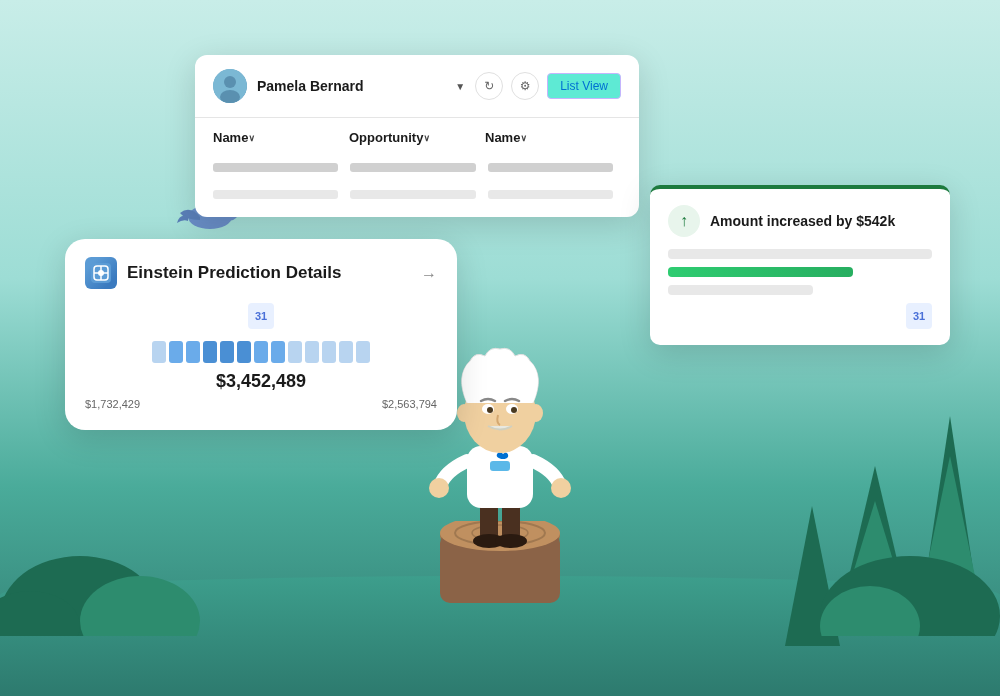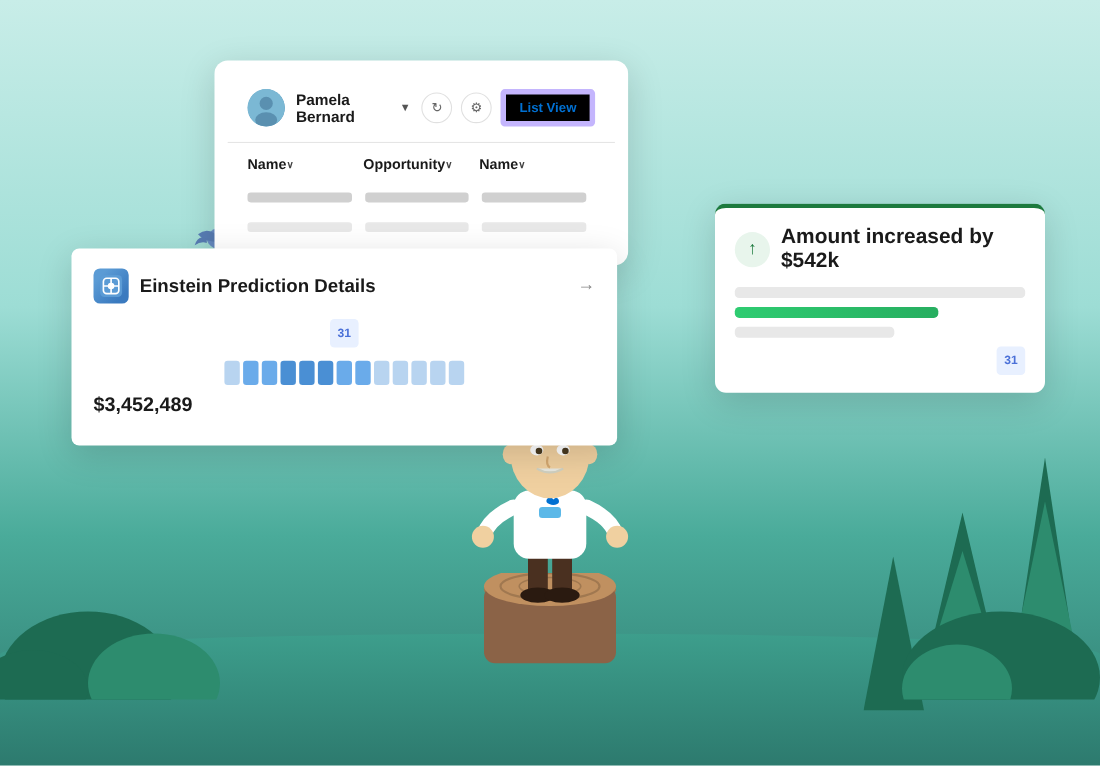--- a/index.html
+++ b/index.html
@@ -35,11 +35,11 @@
       position: absolute;
       top: 55px;
       left: 195px;
-      width: 376px;
+      width: 444px;
       background: white;
       border-radius: 12px;
       box-shadow: 0 8px 32px rgba(0,0,0,0.15);
-      padding: 12px;
+      padding: 0;
       overflow: hidden;
     }
 

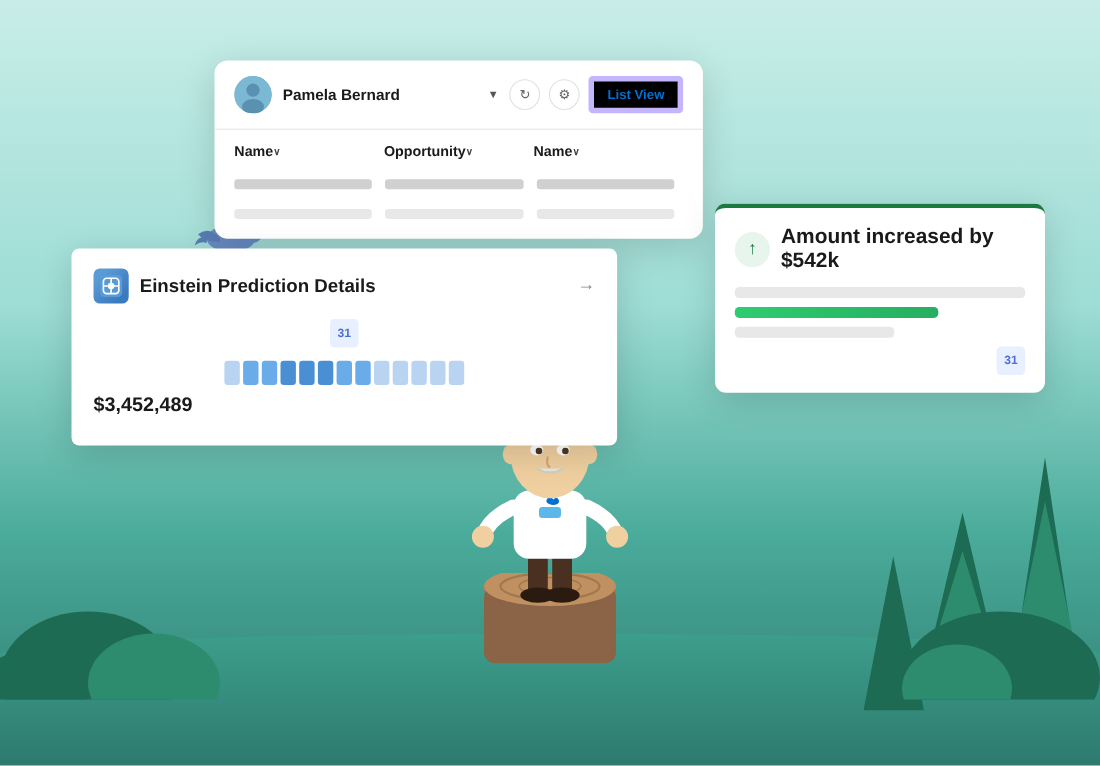--- a/index.html
+++ b/index.html
@@ -98,12 +98,12 @@
 
     .list-view-btn {
       padding: 5px 12px;
-      border: 5px solid #c4b5fd;
+      border: 1px solid #c4b5fd;
       border-radius: 4px;
-      background: #000000;
+      background: #5eead4;
       color: #0070d2;
       font-size: 12px;
-      font-weight: 700;
+      font-weight: 400;
       cursor: pointer;
     }
 

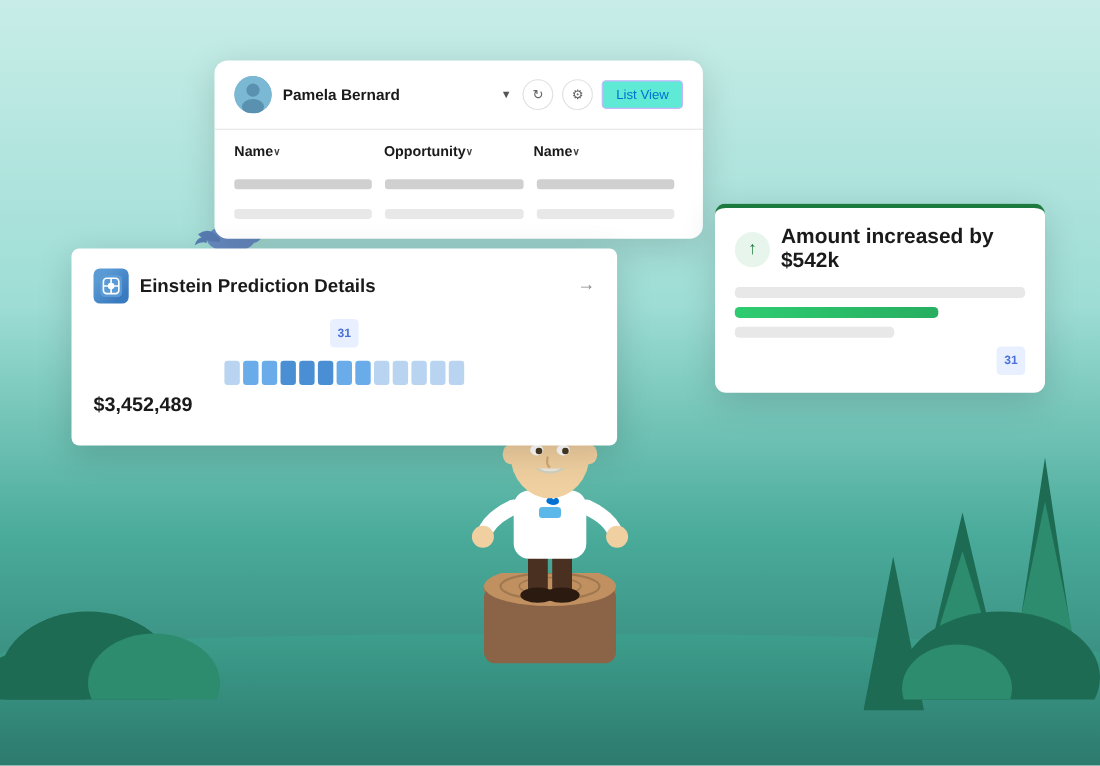--- a/index.html
+++ b/index.html
@@ -274,7 +274,7 @@
     }
 
     .amount-title {
-      font-size: 19px;
+      font-size: 14px;
       font-weight: 700;
       color: #1a1a1a;
     }

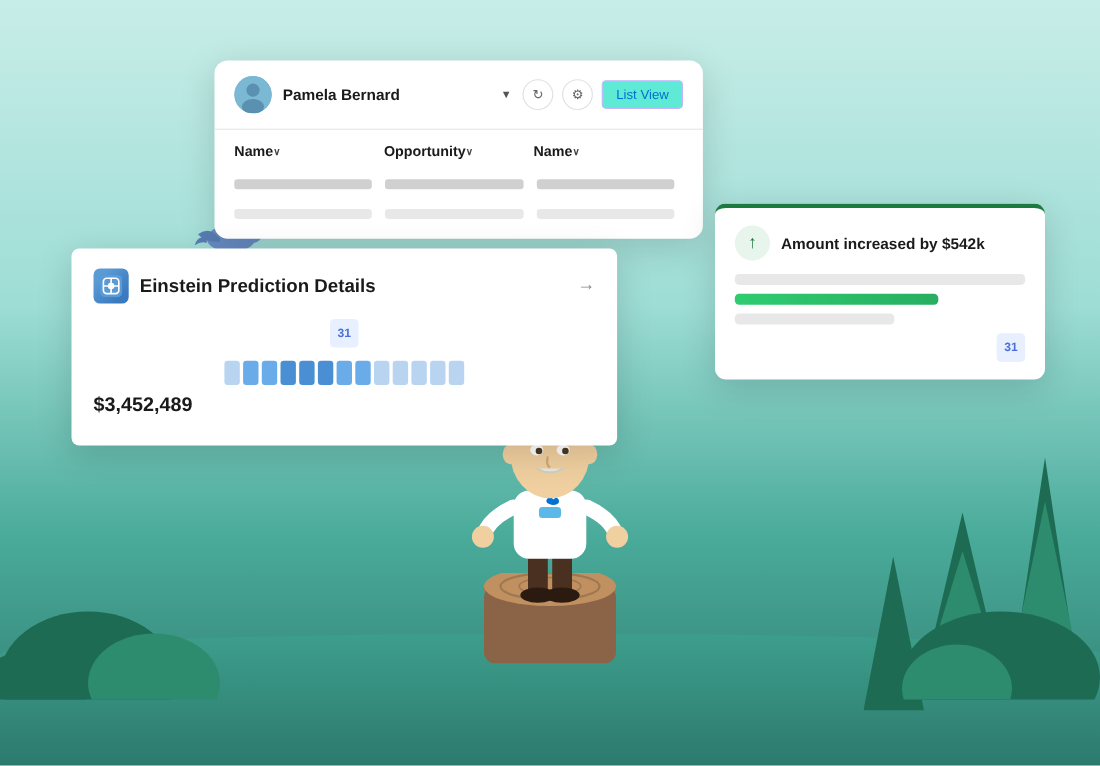--- a/index.html
+++ b/index.html
@@ -150,11 +150,11 @@
     
     .prediction-card {
       position: absolute;
-      top: 226px;
+      top: 239px;
       left: 65px;
-      width: 496px;
+      width: 392px;
       background: white;
-      border-radius: 7px;
+      border-radius: 20px;
       box-shadow: 0 8px 32px rgba(0,0,0,0.15);
       padding: 18px 20px 20px;
     }

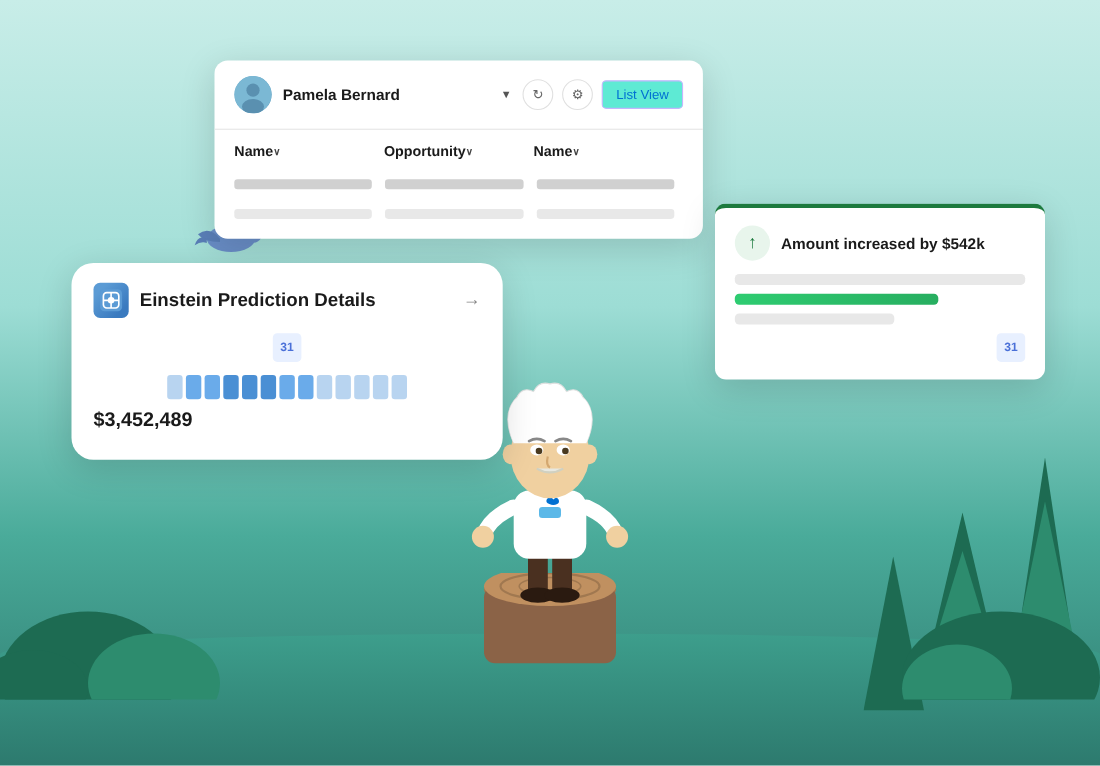--- a/index.html
+++ b/index.html
@@ -507,7 +507,7 @@
     <div class="bar-segment" style="width:14px;"></div>
   </div>
 
-  <div style="margin-bottom:6px;">
+  <div style="text-align:center;margin-bottom:6px;">
     <div class="bar-value">$3,452,489</div>
   </div>
 

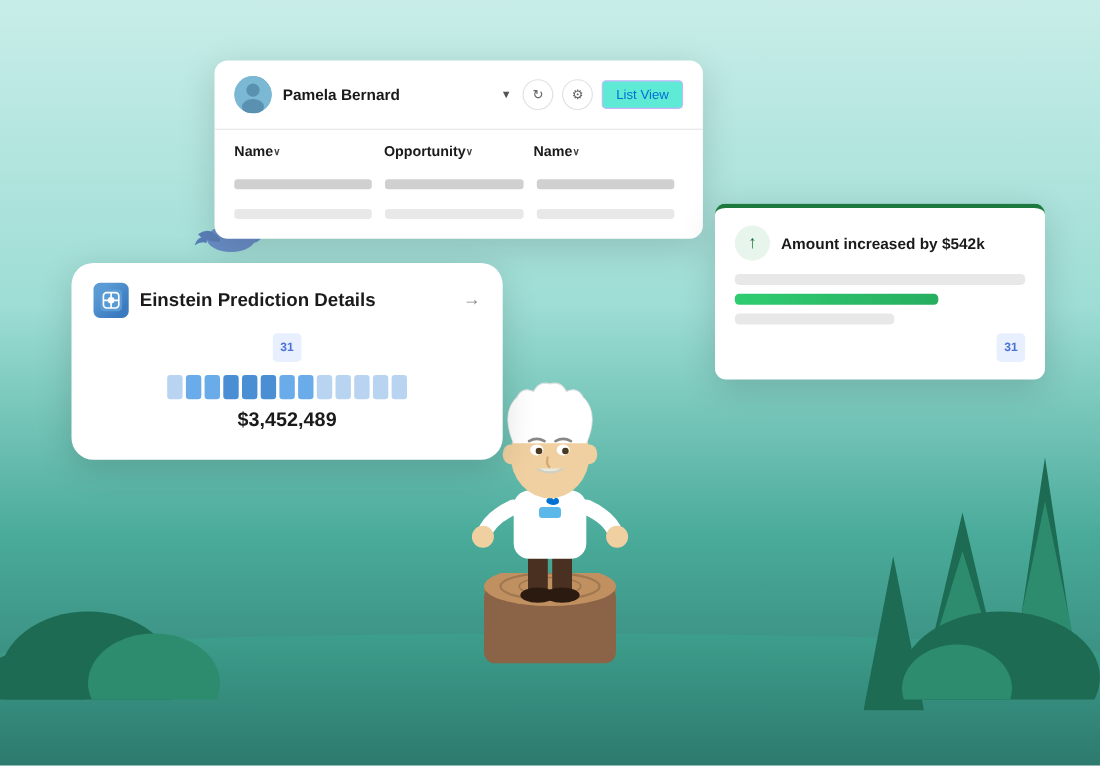--- a/index.html
+++ b/index.html
@@ -510,6 +510,10 @@
   <div style="text-align:center;margin-bottom:6px;">
     <div class="bar-value">$3,452,489</div>
   </div>
+  <div class="bar-range">
+    <span>$1,732,429</span>
+    <span>$2,563,794</span>
+  </div>
 
 </div>
 

